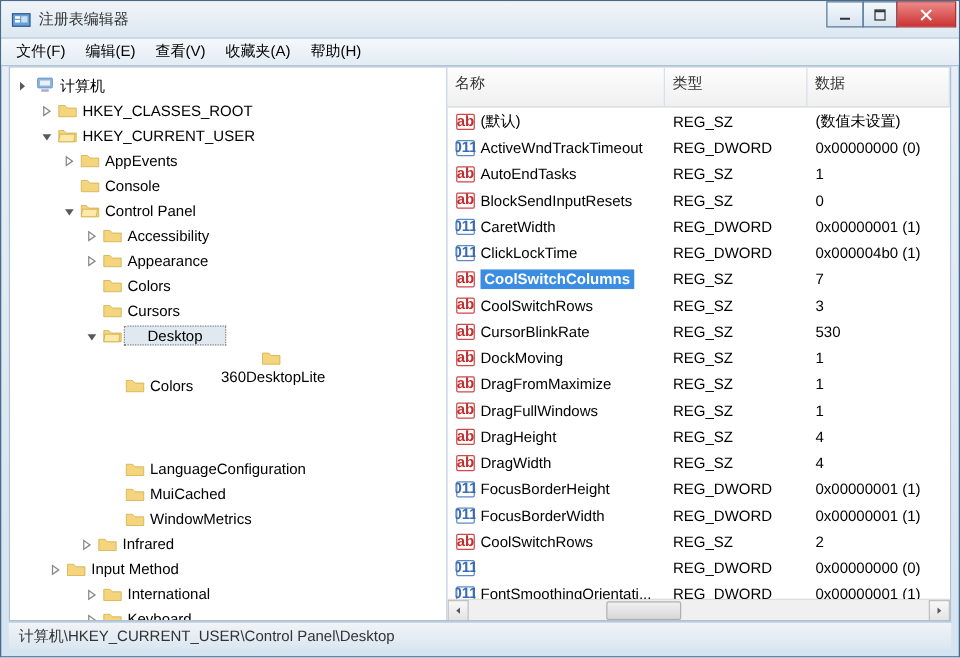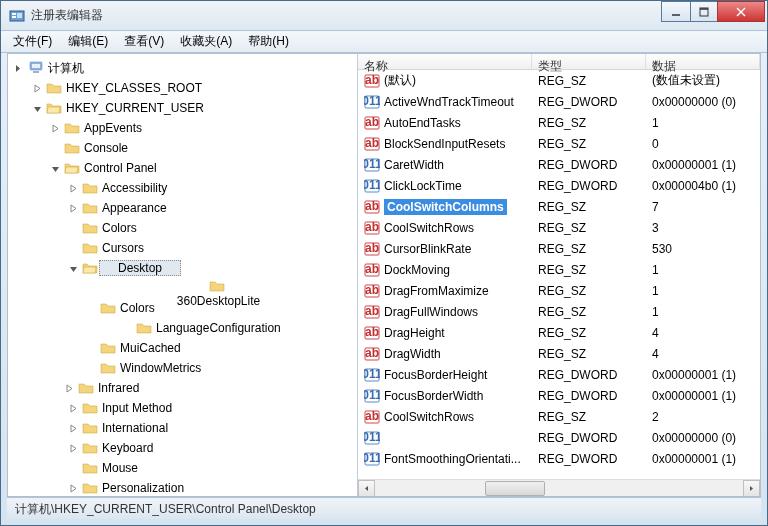--- a/index.html
+++ b/index.html
@@ -30,7 +30,7 @@
 .tree-label { color: #000; }
 
 .list-pane { flex: 1; display: flex; flex-direction: column; overflow: hidden; position: relative; }
-.list-header { height: 16px; display: flex; background: linear-gradient(#fdfdfd, #f0f0f0); border-bottom: 1px solid #d0d8e0; flex-shrink: 0; }
+.list-header { height: 32px; display: flex; background: linear-gradient(#fdfdfd, #f0f0f0); border-bottom: 1px solid #d0d8e0; flex-shrink: 0; }
 .list-header .col { padding: 4px 6px; border-right: 1px solid #d8e0e8; color: #333; }
 .col-name { width: 174px; }
 .col-type { width: 114px; }

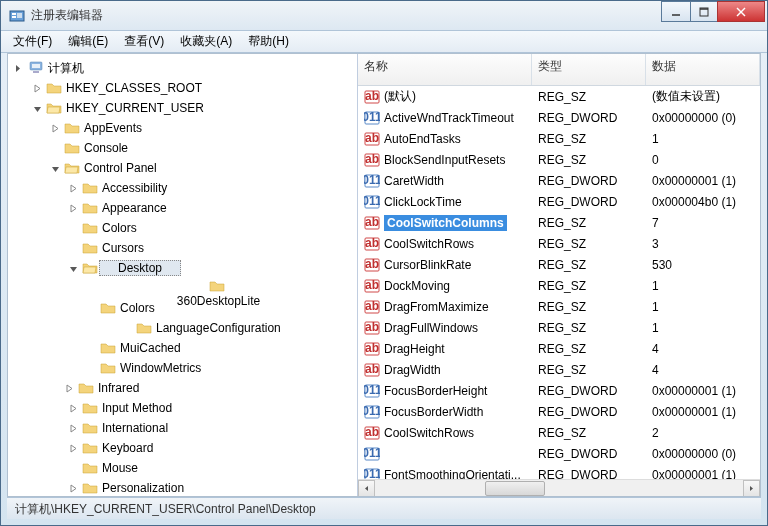--- a/index.html
+++ b/index.html
@@ -232,7 +232,7 @@
               </svg></span>
             <span class="tree-label">Colors</span>
           </div>
-          <div class="tree-node" style="padding-left: 112px;">
+          <div class="tree-node" style="padding-left: 76px; margin-top: 47px;">
             <span class="expander"></span>
             <span class="tree-icon"><svg viewBox="0 0 16 16">
                 <path class="folder-svg" d="M1 4 L6 4 L8 6 L15 6 L15 13 L1 13 Z"></path>

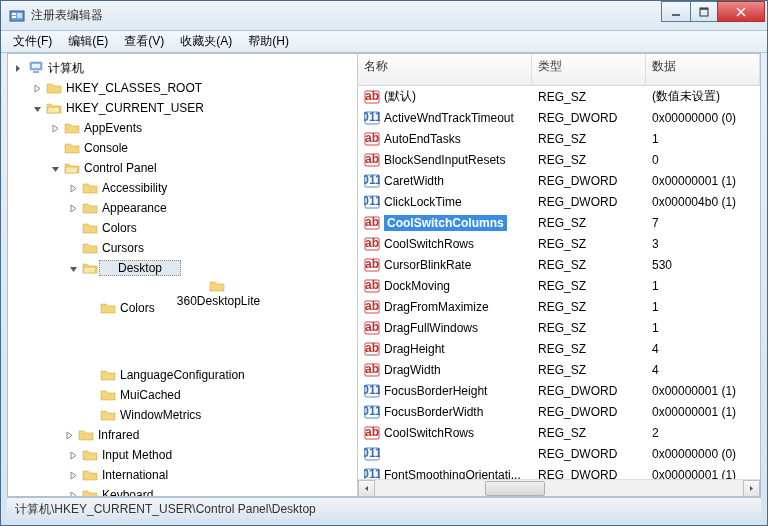--- a/index.html
+++ b/index.html
@@ -264,7 +264,7 @@
               </svg></span>
             <span class="tree-label">Infrared</span>
           </div>
-          <div class="tree-node" style="padding-left: 58px;">
+          <div class="tree-node" style="padding-left: 29px;">
             <span class="expander">
               <svg viewBox="0 0 9 9">
                 <path d="M2 1 L7 4.5 L2 8 Z" fill="none" stroke="#888" stroke-width="1"></path>

